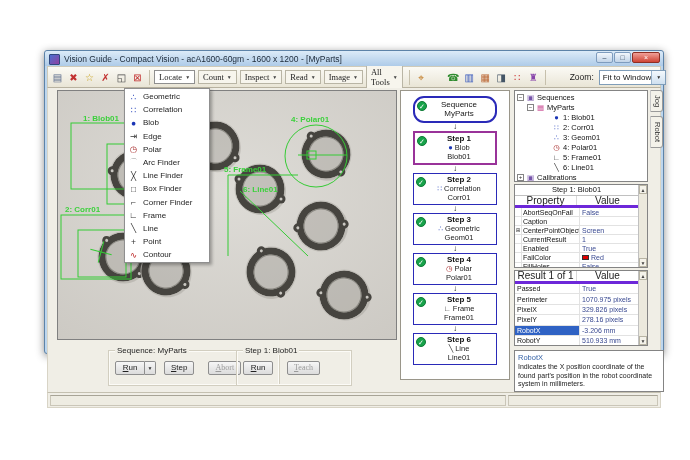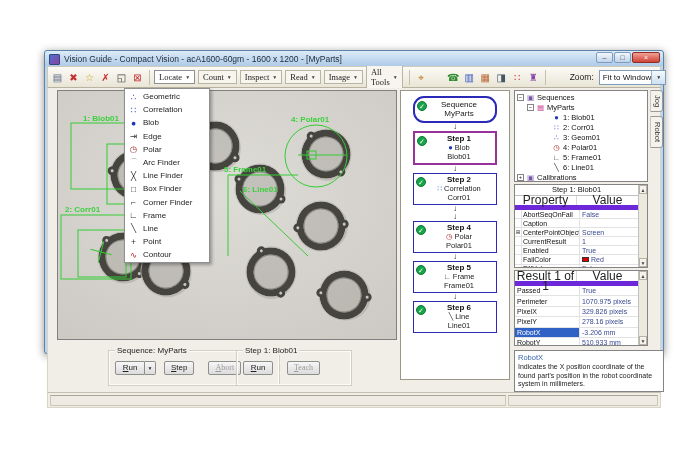--- a/index.html
+++ b/index.html
@@ -55,7 +55,7 @@
   .prop-grid{top:94px;height:84px;}
   .result-grid{top:180px;height:76px;}
   .grid-title{height:10px;line-height:10px;text-align:center;font-size:7.5px;color:#111;border-bottom:1px solid #c0c0c0;padding-right:9px;}
-  .grid-cols{display:flex;height:9px;line-height:9px;font-size:12px;color:#222;border-bottom:5px solid #6d28d9;padding-right:9px;}
+  .grid-cols{display:flex;height:9px;line-height:9px;font-size:10px;color:#222;border-bottom:3px solid #6d28d9;padding-right:9px;}
   .grid-cols .c1{width:62px;text-align:center;border-right:1px solid #d8d8d8;box-sizing:border-box;}
   .grid-cols .c2{flex:1;text-align:center;}
   .grid-row{display:flex;align-items:center;height:8.1px;font-size:7px;border-bottom:1px solid #e2e2e2;padding-right:9px;cursor:default;}

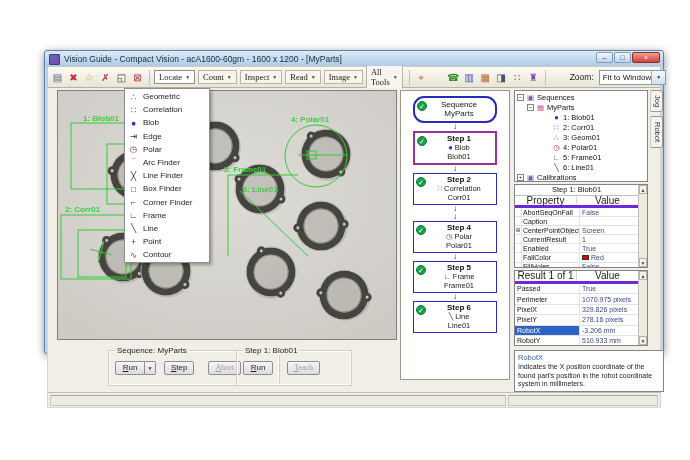--- a/index.html
+++ b/index.html
@@ -270,6 +270,12 @@
         </div>
           <div class="step-wrap">
           <div class="flow-arrow">↓</div>
+          <div class="step-box">
+            <span class="check">✓</span>
+            <div class="st-title">Step 3</div>
+            <div class="st-type"><span class="g" style="color: rgb(58, 85, 192);">∴</span><span>Geometric</span></div>
+            <div class="st-name">Geom01</div>
+          </div>
         </div>
           <div class="step-wrap">
           <div class="flow-arrow">↓</div>

